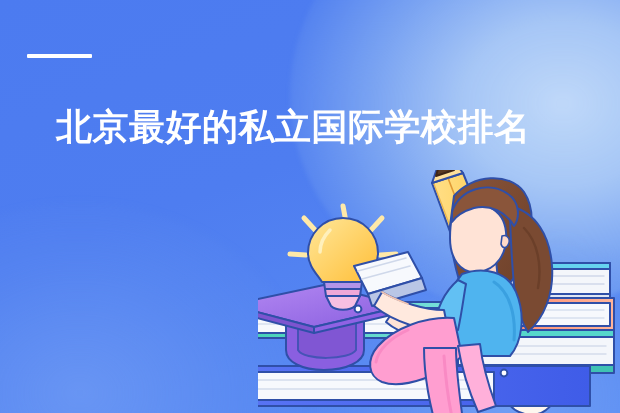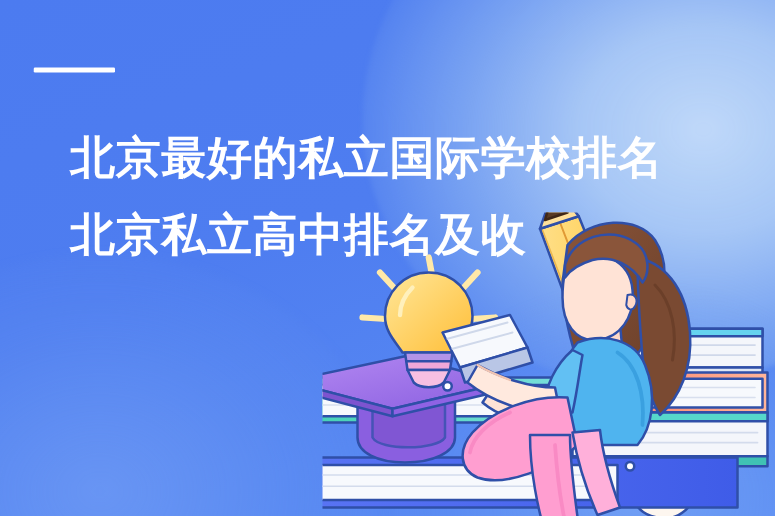--- a/index.html
+++ b/index.html
@@ -116,7 +116,6 @@
 
   <div class="headline">
     <span class="headline-line">北京最好的私立国际学校排名</span>
-    <span class="headline-line">北京私立高中排名及收</span>
   </div>
 
   <div class="illustration">

